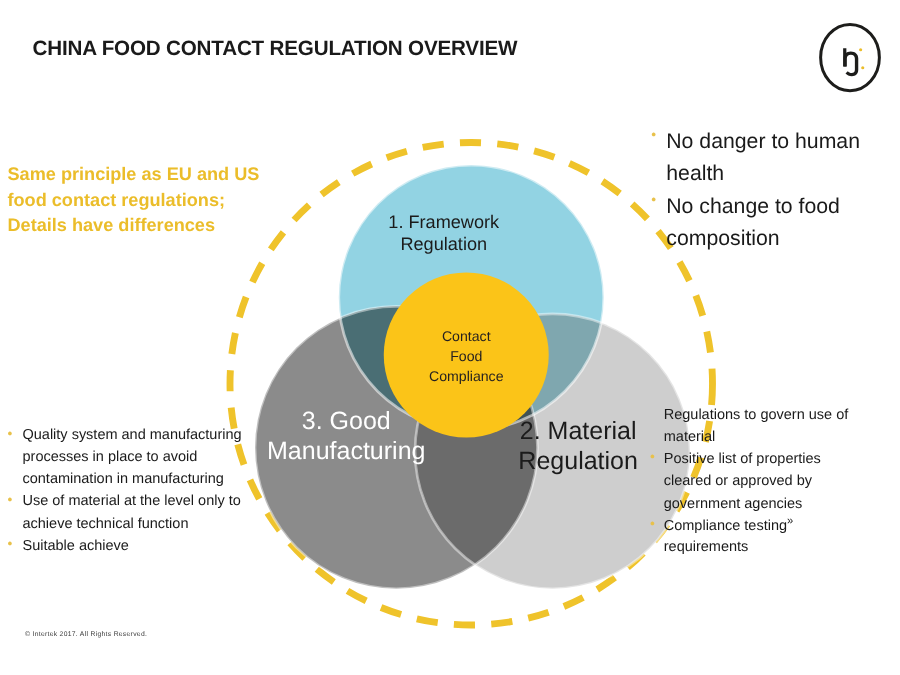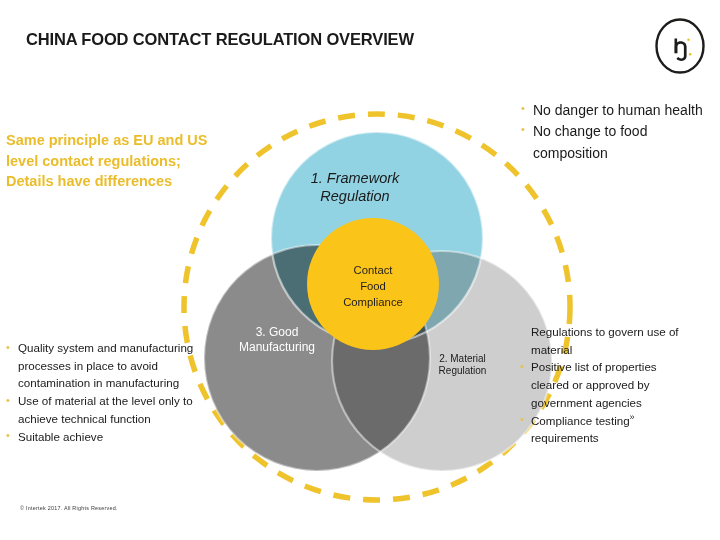--- a/index.html
+++ b/index.html
@@ -134,7 +134,7 @@
     left: 521px;
     top: 100px;
     width: 200px;
-    font-size: 14px;
+    font-size: 17px;
     line-height: 1.53;
   }
   #bullets-bottom-left {

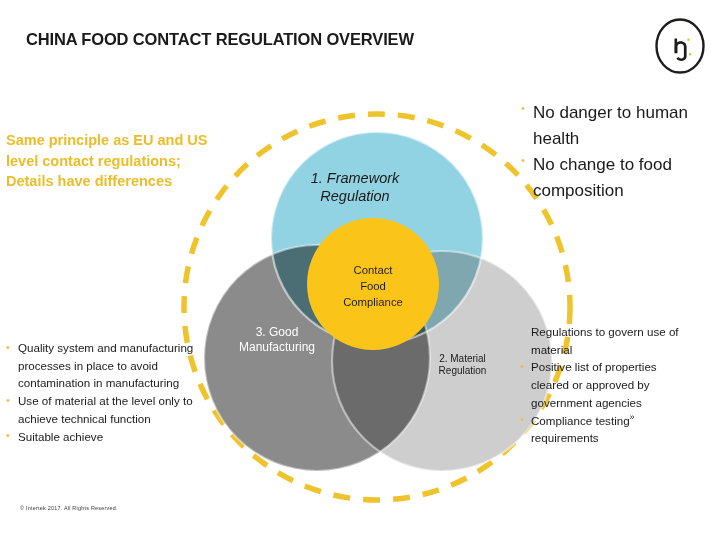--- a/index.html
+++ b/index.html
@@ -256,7 +256,7 @@
 
   <div id="yellow-note">
     <div>Same principle as EU and US</div>
-    <div>level contact regulations;</div>
+    <div>food contact regulations;</div>
     <div>Details have differences</div>
   </div>
 

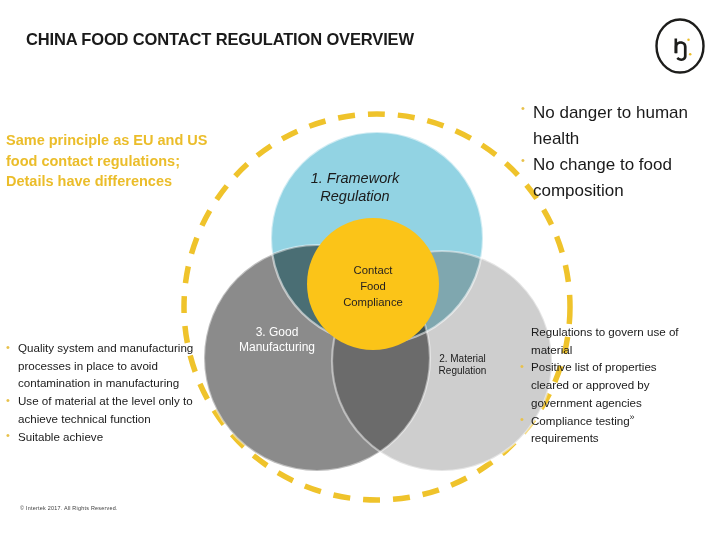--- a/index.html
+++ b/index.html
@@ -69,7 +69,6 @@
     top: 170px;
     width: 194px;
     font-size: 14.5px;
-    font-style: italic;
   }
   #label-gmp {
     left: 200px;

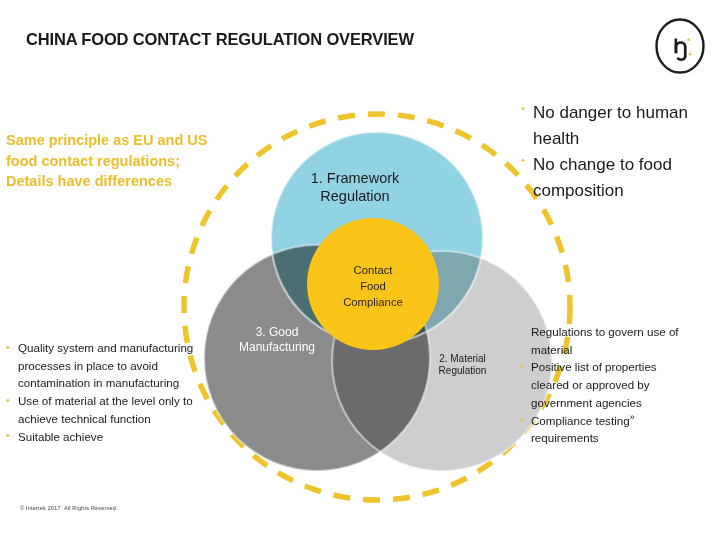--- a/index.html
+++ b/index.html
@@ -74,7 +74,7 @@
     left: 200px;
     top: 325px;
     width: 154px;
-    font-size: 12px;
+    font-size: 20px;
     color: #ffffff;
   }
   #label-material {

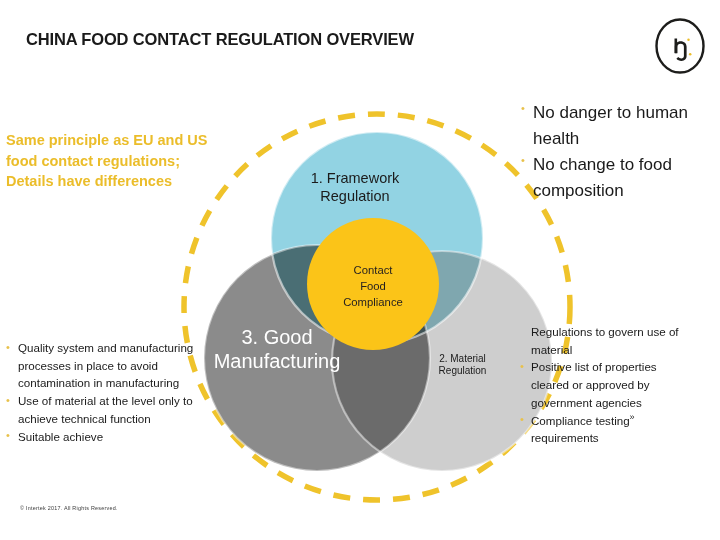--- a/index.html
+++ b/index.html
@@ -81,8 +81,7 @@
     left: 395px;
     top: 333px;
     width: 135px;
-    font-size: 10px;
-    margin-top: 20px;
+    font-size: 20px;
   }
   #label-center {
     left: 322px;

